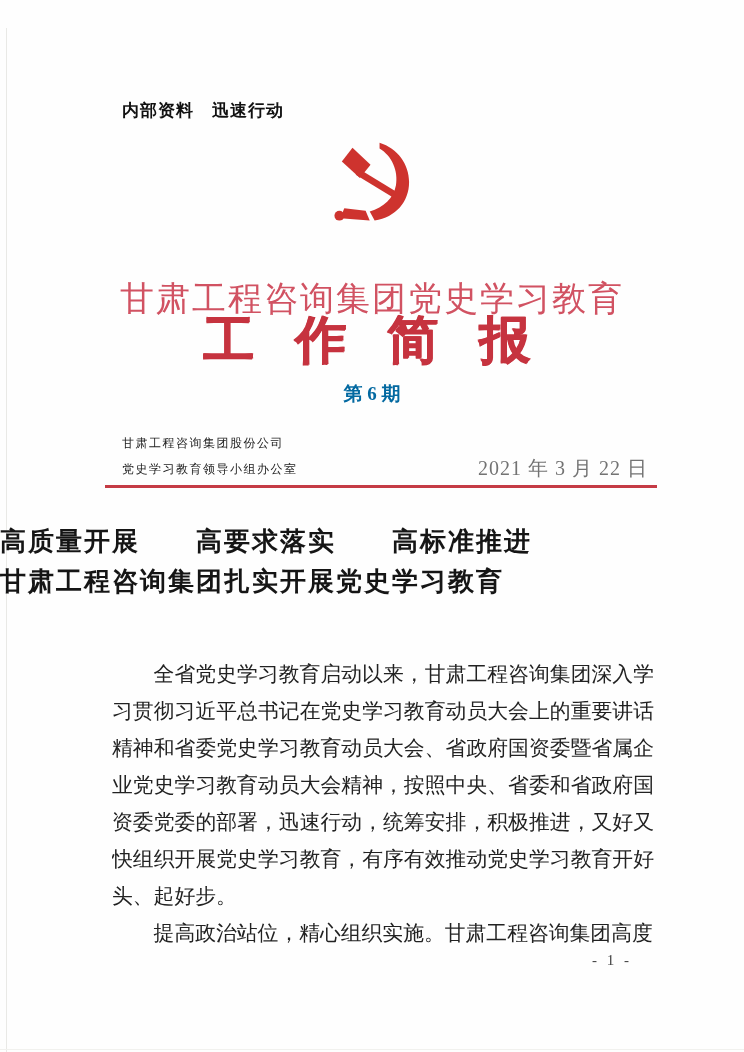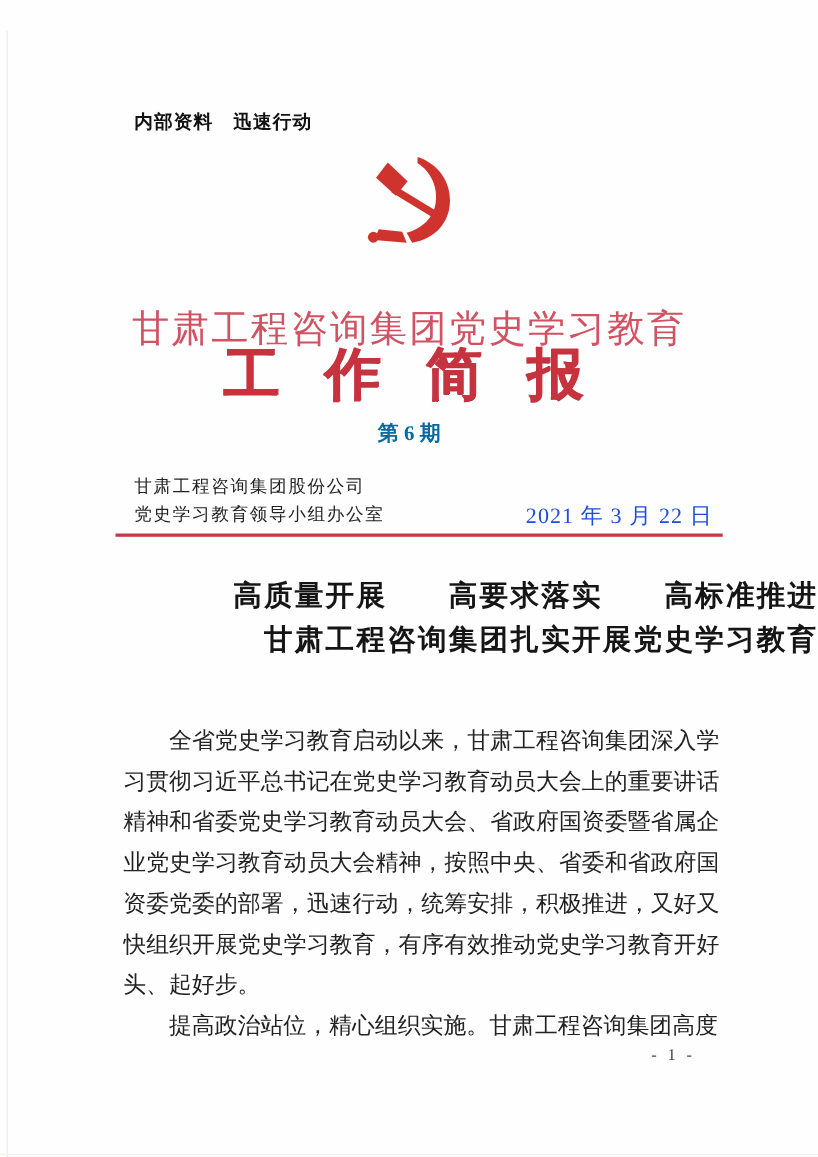--- a/index.html
+++ b/index.html
@@ -47,7 +47,7 @@
 
   .org-block{
     position:absolute;left:122px;top:430px;
-    font-size:16px;line-height:26px;letter-spacing:1.5px;color:#222;
+    font-size:12px;line-height:26px;letter-spacing:1.5px;color:#222;
   }
   .date{
     position:absolute;right:96px;top:455px;

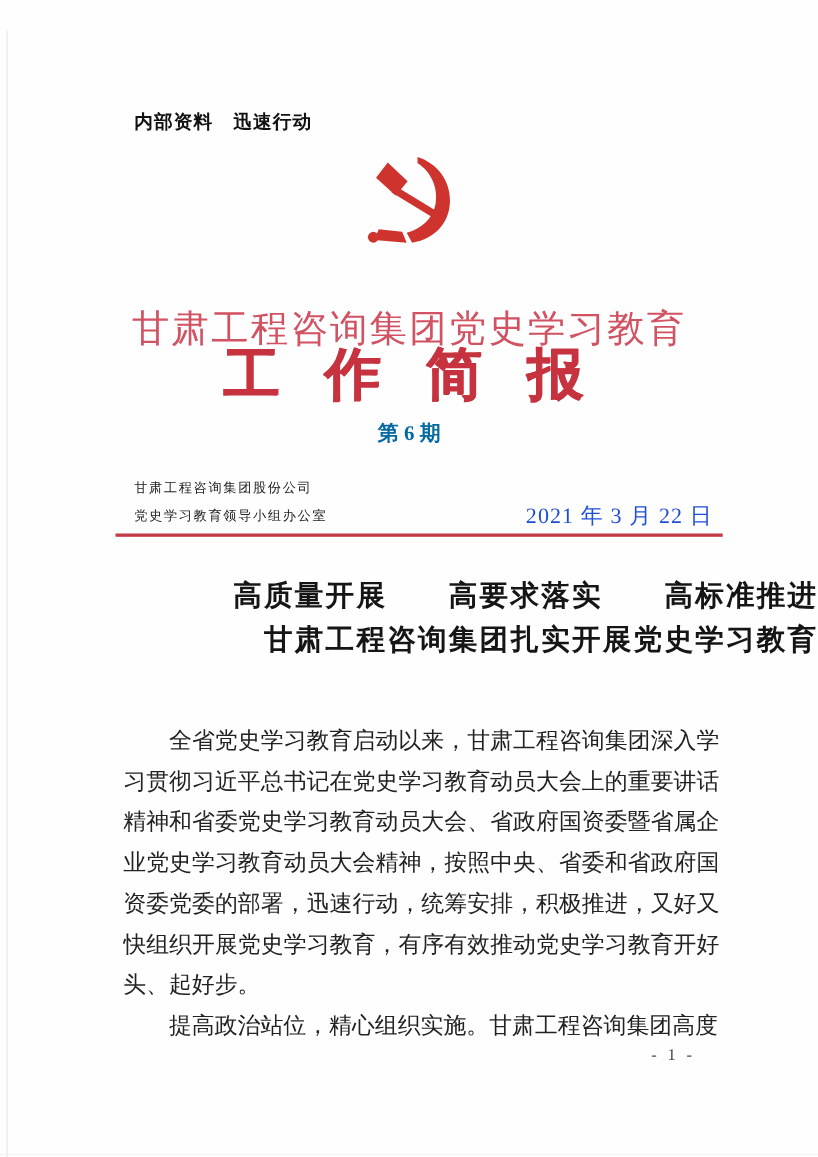--- a/index.html
+++ b/index.html
@@ -51,7 +51,7 @@
   }
   .date{
     position:absolute;right:96px;top:455px;
-    font-size:20px;letter-spacing:1px;color:#1d4ed8;
+    font-size:20px;letter-spacing:1px;color:#737373;
   }
 
   .rule{

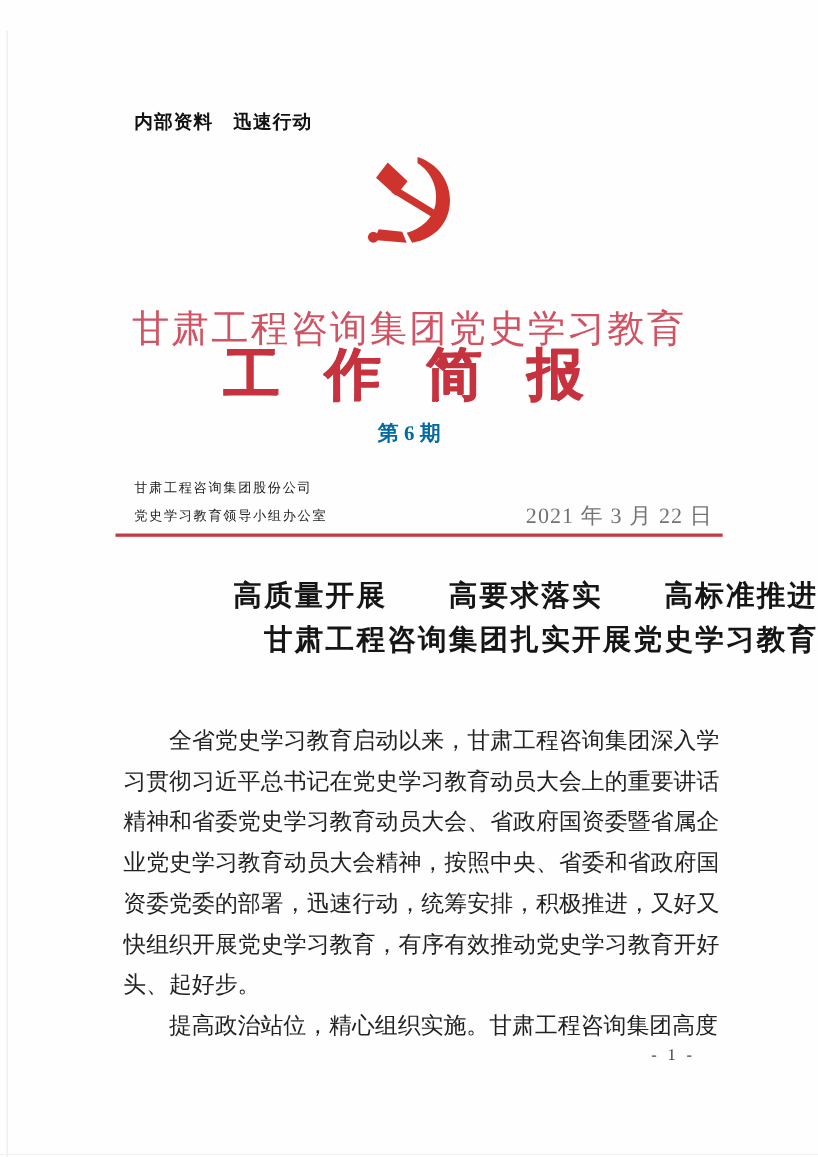--- a/index.html
+++ b/index.html
@@ -61,7 +61,7 @@
 
   .headline{
     position:absolute;left:0;top:522px;width:100%;
-    text-align:right;font-weight:bold;
+    text-align:left;font-weight:bold;
     font-size:26px;line-height:40px;letter-spacing:2px;color:#151515;
   }
 

